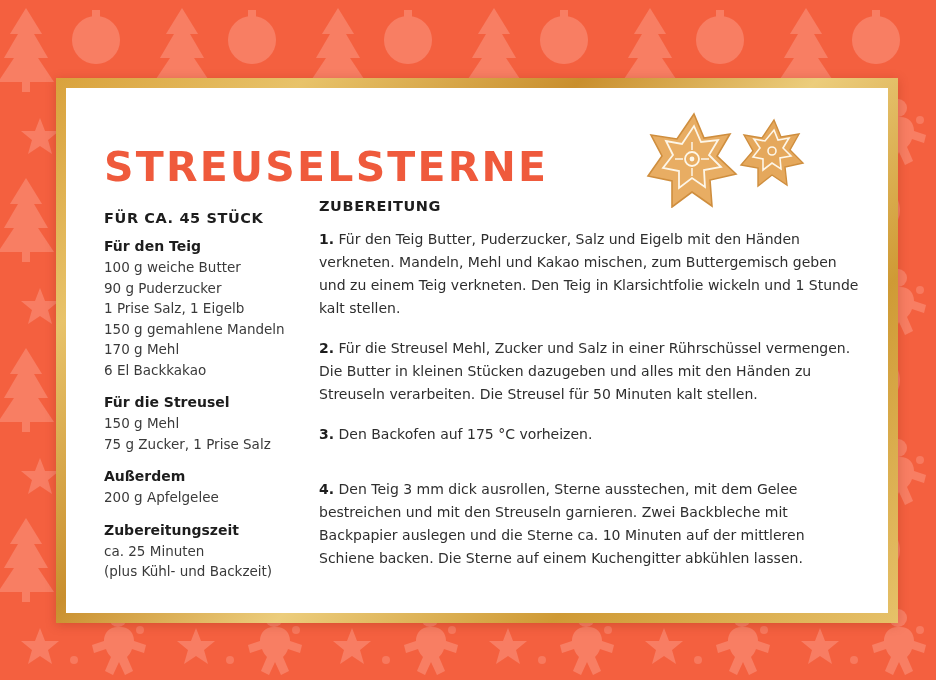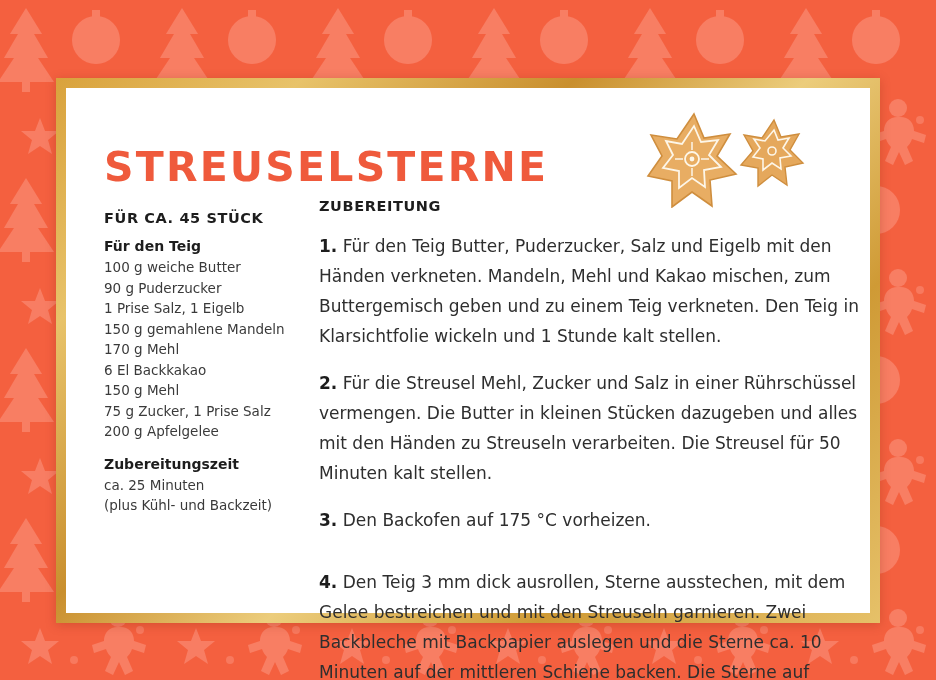--- a/index.html
+++ b/index.html
@@ -37,6 +37,7 @@
     height: 545px;
     background: linear-gradient(135deg, #d9a23c 0%, #e8c36a 18%, #c98f2e 38%, #eccd7c 55%, #cf9a35 75%, #e6c169 100%);
     box-shadow: 0 2px 10px rgba(120, 30, 10, 0.25);
+    padding-left: 18px;
   }
   #card {
     position: absolute;

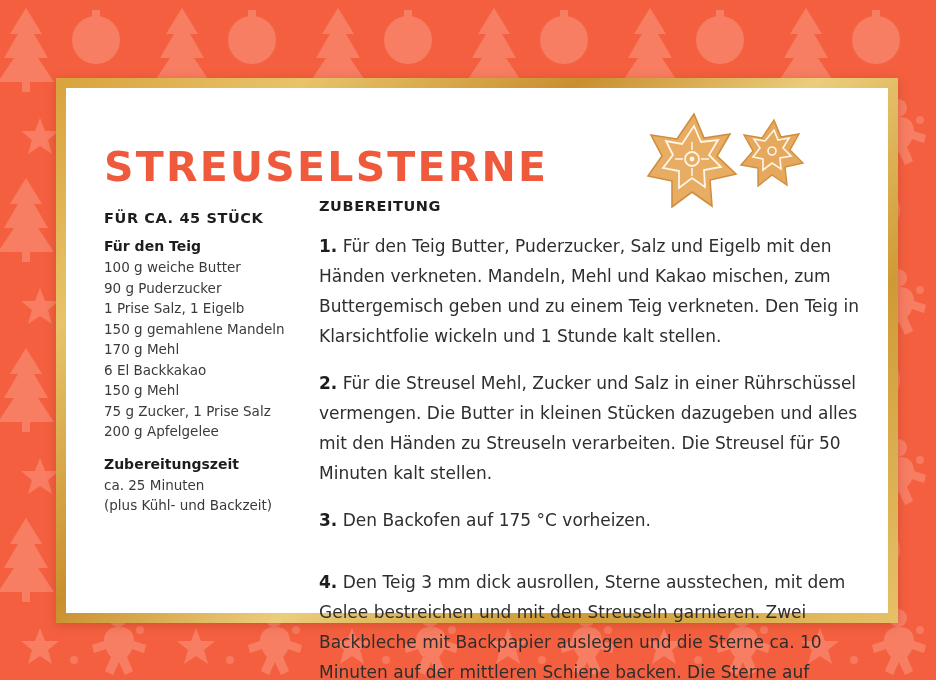--- a/index.html
+++ b/index.html
@@ -109,8 +109,8 @@
   }
 
   .step {
-    font-size: 17px;
-    line-height: 30px;
+    font-size: 14px;
+    line-height: 23px;
     color: #2e2e2e;
     margin-bottom: 17px;
     text-align: left;

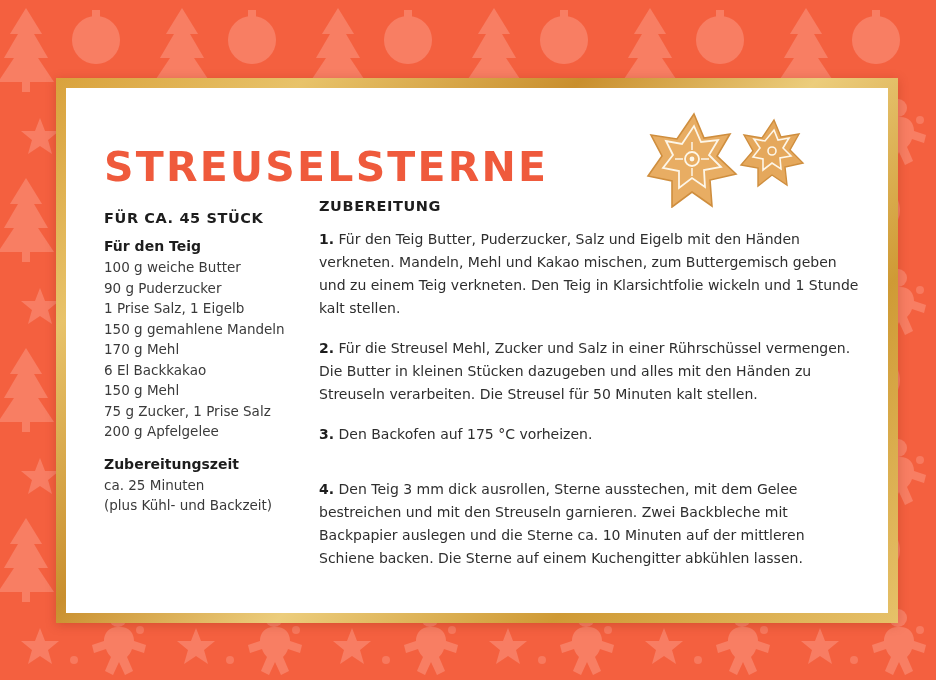--- a/index.html
+++ b/index.html
@@ -197,6 +197,7 @@
         <div class="ing-line">170 g Mehl</div>
         <div class="ing-line">6 El Backkakao</div>
 
+        <div class="sub-head">Für die Streusel</div>
         <div class="ing-line">150 g Mehl</div>
         <div class="ing-line">75 g Zucker, 1 Prise Salz</div>
 

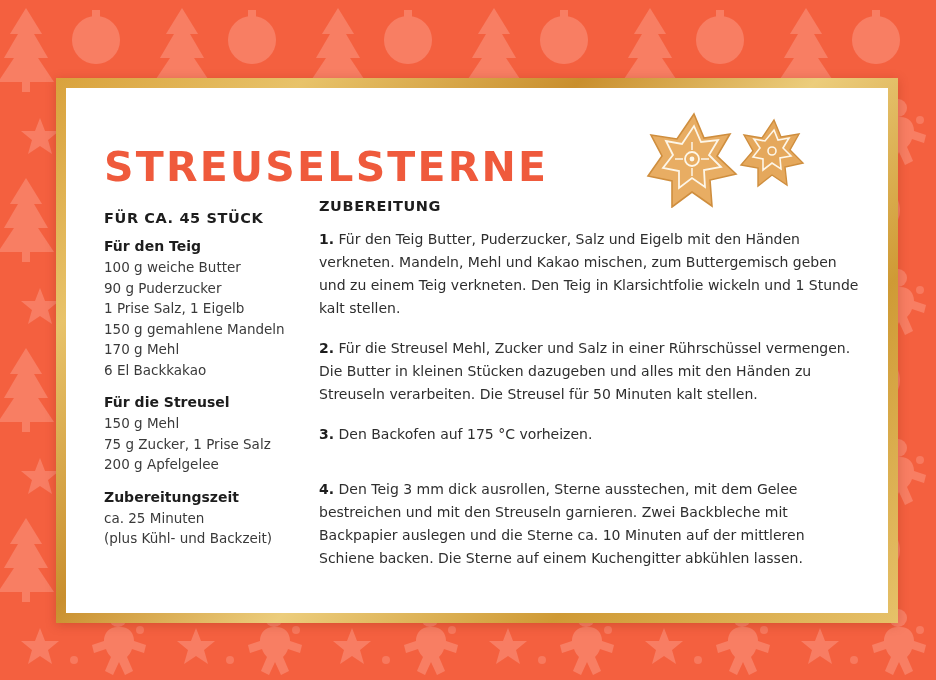--- a/index.html
+++ b/index.html
@@ -201,6 +201,7 @@
         <div class="ing-line">150 g Mehl</div>
         <div class="ing-line">75 g Zucker, 1 Prise Salz</div>
 
+        <div class="sub-head">Außerdem</div>
         <div class="ing-line">200 g Apfelgelee</div>
 
         <div class="sub-head">Zubereitungszeit</div>

